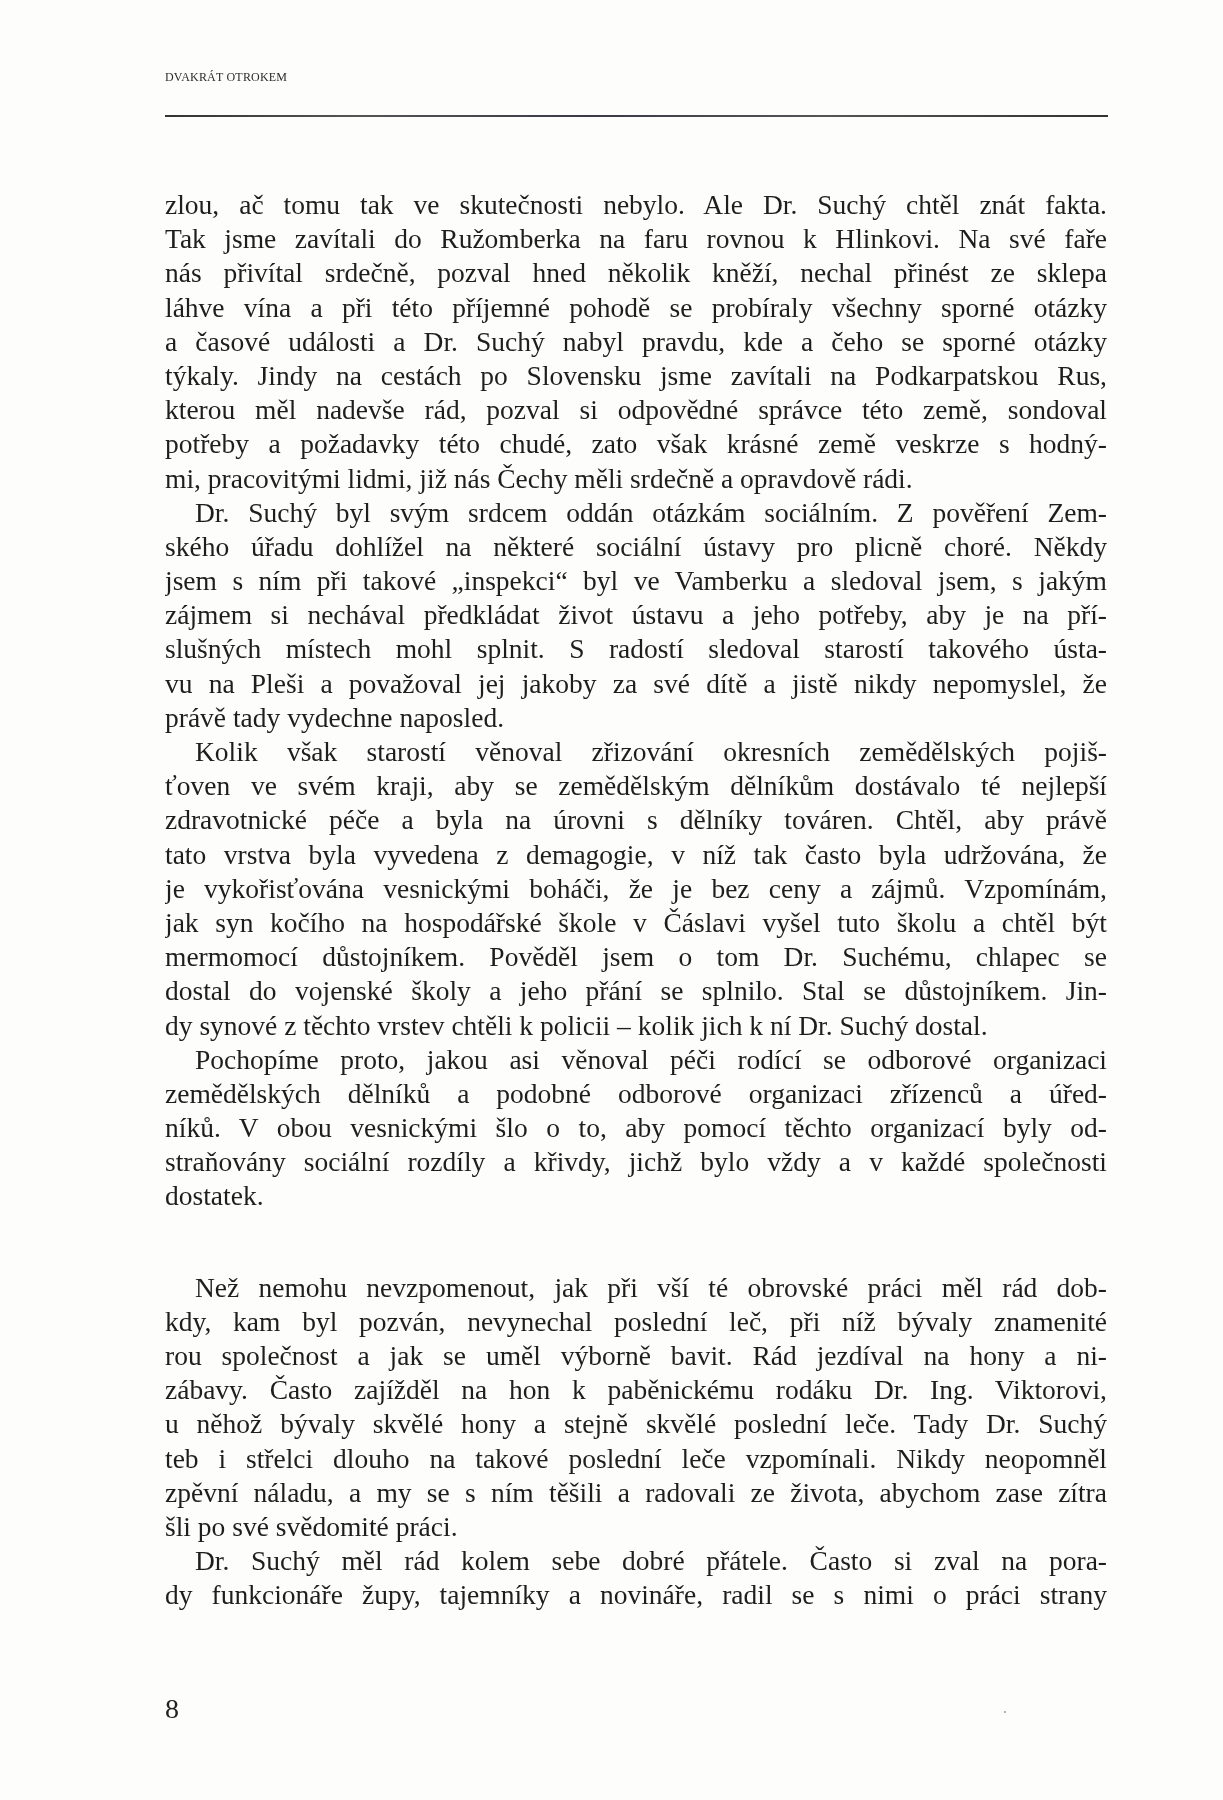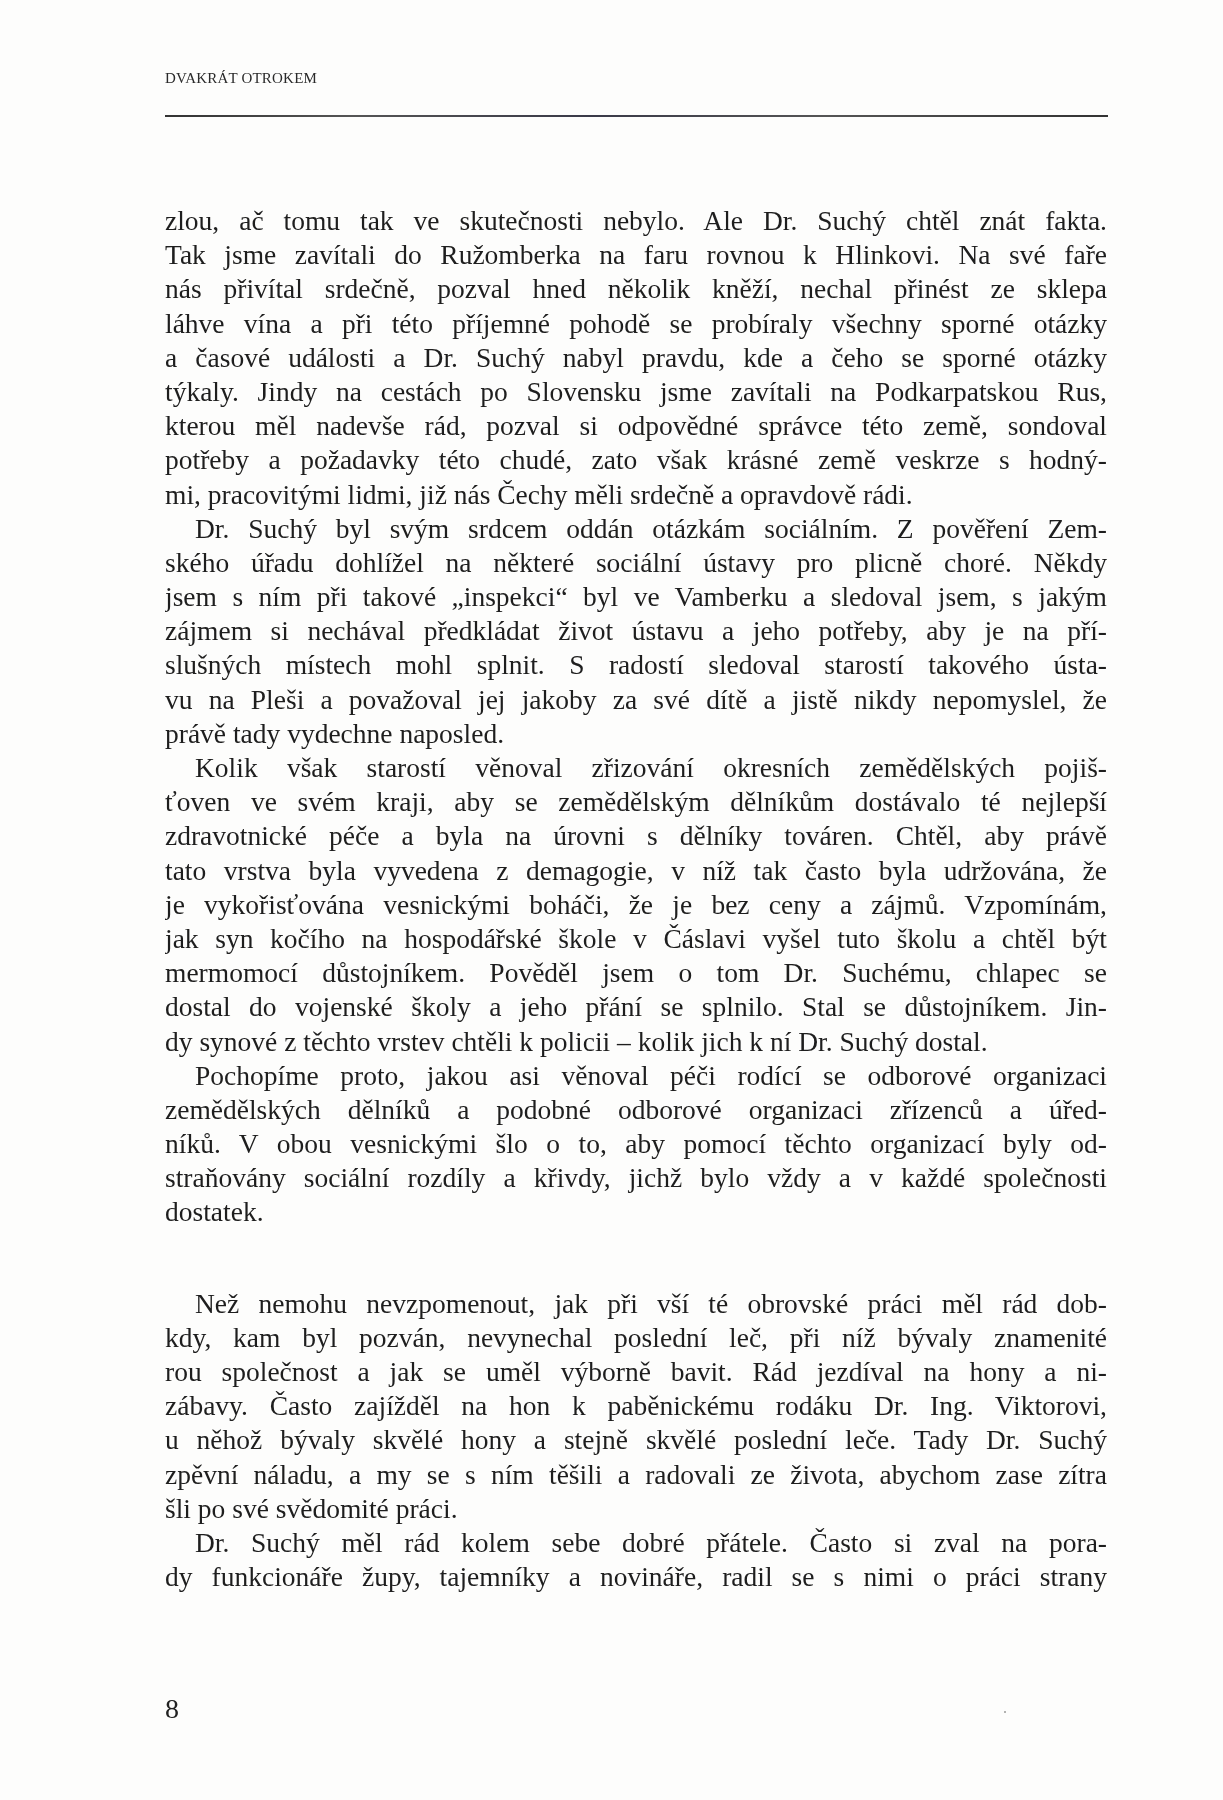--- a/index.html
+++ b/index.html
@@ -8,7 +8,7 @@
     .running-head {
       position: absolute; left: 165px; top: 70px;
       font-family: "Liberation Serif", "DejaVu Serif", serif;
-      font-size: 15px; letter-spacing: 0.2px; color: #2a2a2a;
+      font-size: 12px; letter-spacing: 0.2px; color: #2a2a2a;
     }
     .head-rule {
       position: absolute; left: 165px; top: 115px; width: 943px; height: 2px;

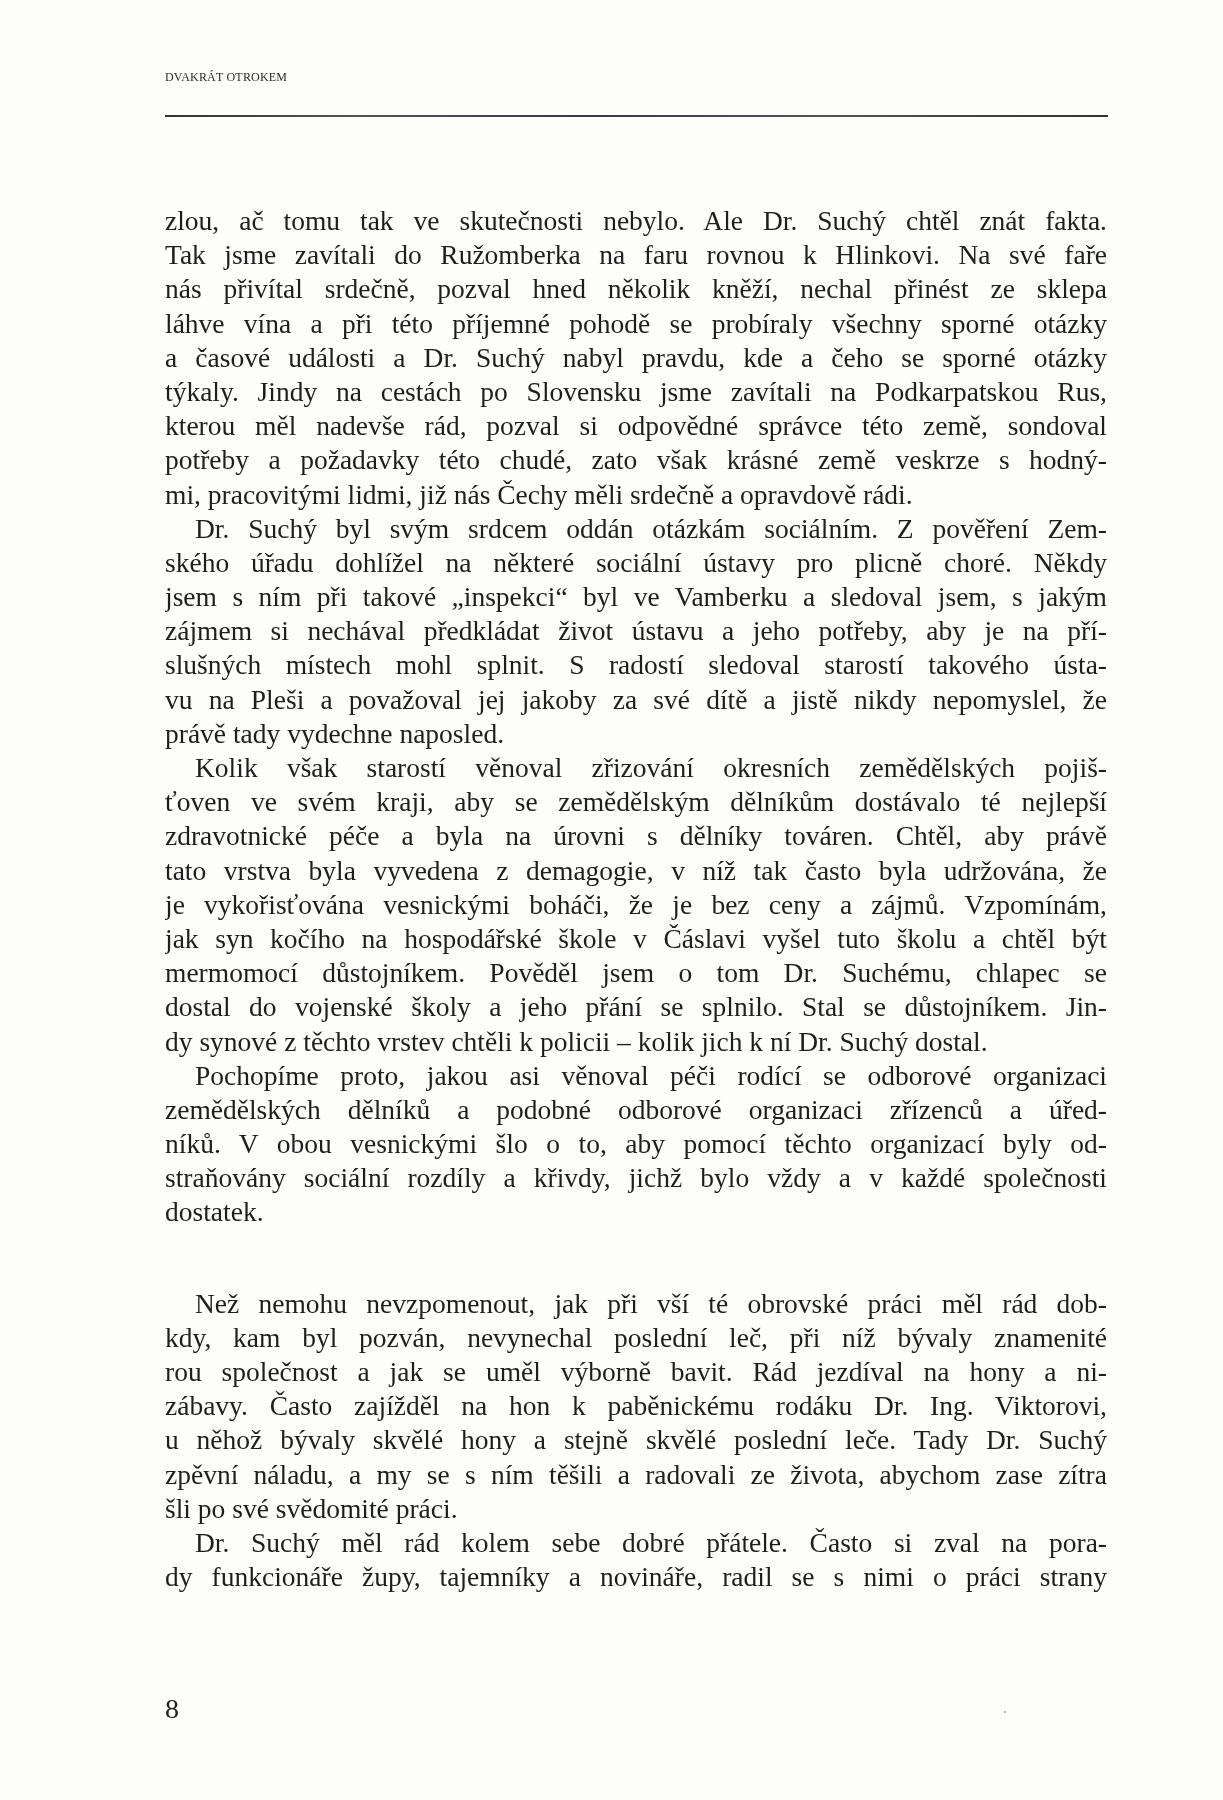--- a/index.html
+++ b/index.html
@@ -15,7 +15,7 @@
       background: linear-gradient(90deg, #333 0%, #555 20%, #3a3a48 45%, #555 70%, #333 100%);
     }
     .body-text {
-      position: absolute; left: 165px; top: 204px; width: 942px;
+      position: absolute; left: 165px; top: 188px; width: 942px;
       font-family: "Liberation Serif", "DejaVu Serif", serif;
       font-size: 27.5px; color: #1e1e1e;
     }

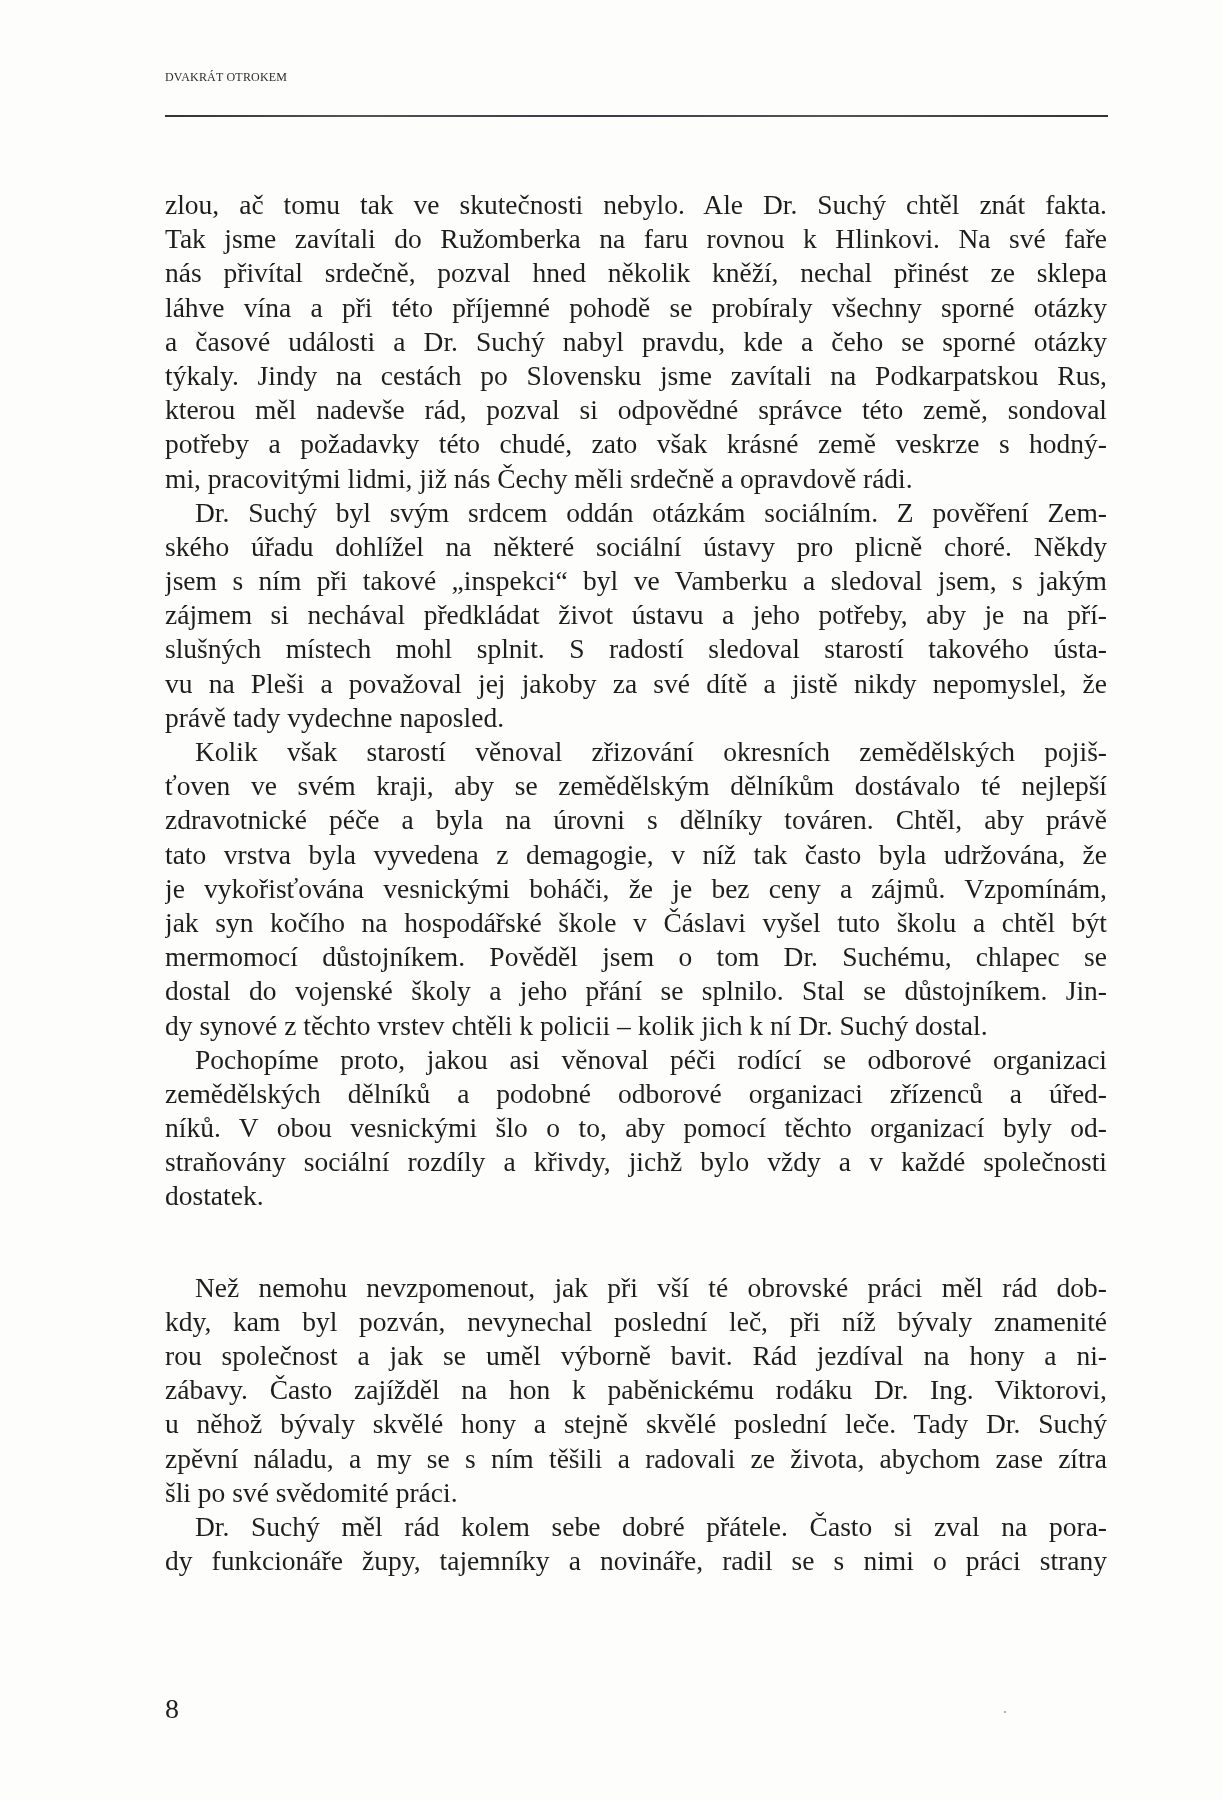--- a/index.html
+++ b/index.html
@@ -86,6 +86,7 @@
         <div class="line">rou společnost a jak se uměl výborně bavit. Rád jezdíval na hony a ni-</div>
         <div class="line">zábavy. Často zajížděl na hon k paběnickému rodáku Dr. Ing. Viktorovi,</div>
         <div class="line">u něhož bývaly skvělé hony a stejně skvělé poslední leče. Tady Dr. Suchý</div>
+        <div class="line">teb i střelci dlouho na takové poslední leče vzpomínali. Nikdy neopomněl</div>
         <div class="line">zpěvní náladu, a my se s ním těšili a radovali ze života, abychom zase zítra</div>
         <div class="line last">šli po své svědomité práci.</div>
       </div>

